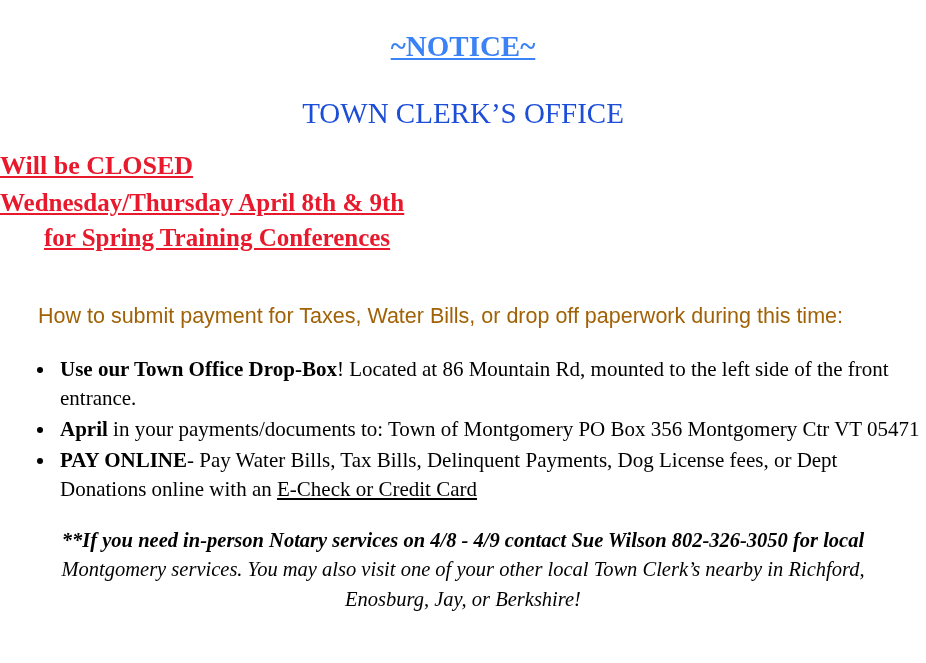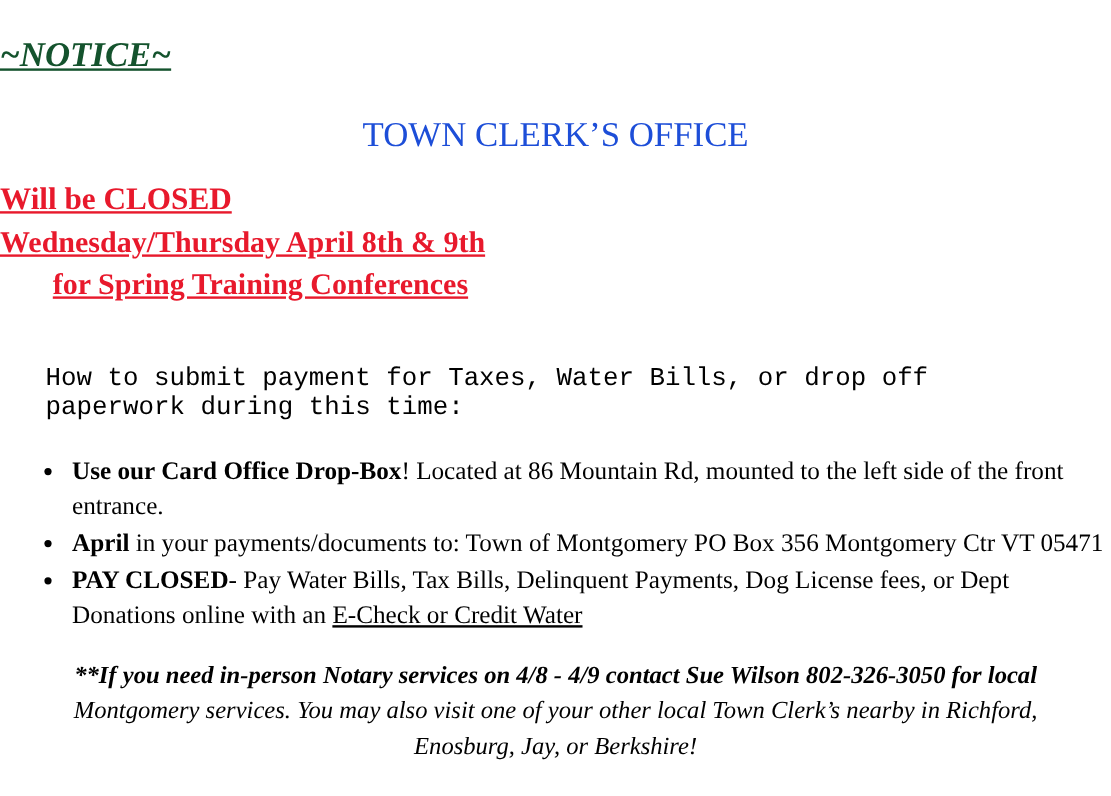--- a/index.html
+++ b/index.html
@@ -24,15 +24,14 @@
 
   
   .notice-heading {
-    text-align: left;
+    text-align: center;
     margin-top: 30px;
     font-family: "Liberation Serif", serif;
     font-weight: bold;
     font-size: 29px;
-    color: #14532d;
+    color: #3b82f6;
     text-decoration: underline;
     letter-spacing: 0px;
-    font-style: italic;
   }
 
   

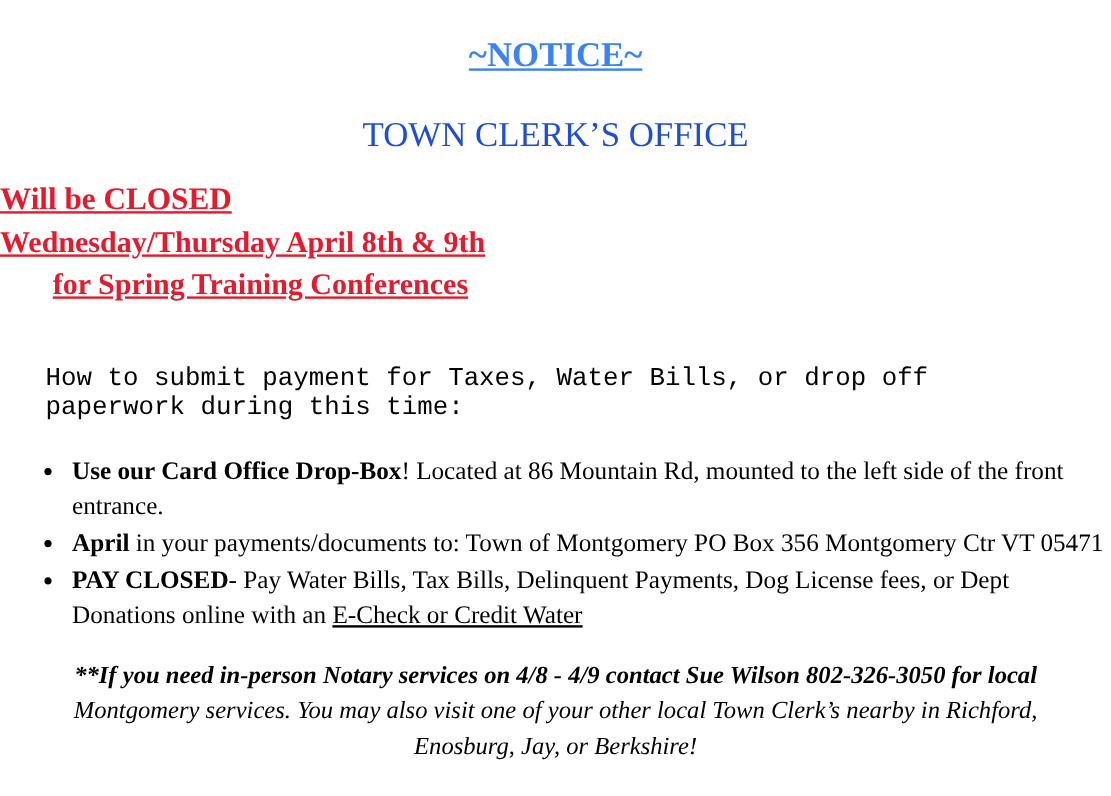--- a/index.html
+++ b/index.html
@@ -67,9 +67,9 @@
     margin-top: 48px;
     margin-left: 38px;
     margin-right: 38px;
-    font-family: Liberation Mono, monospace;
+    font-family: Liberation Sans, sans-serif;
     font-size: 21.5px;
-    color: #000000;
+    color: #a16207;
   }
 
   

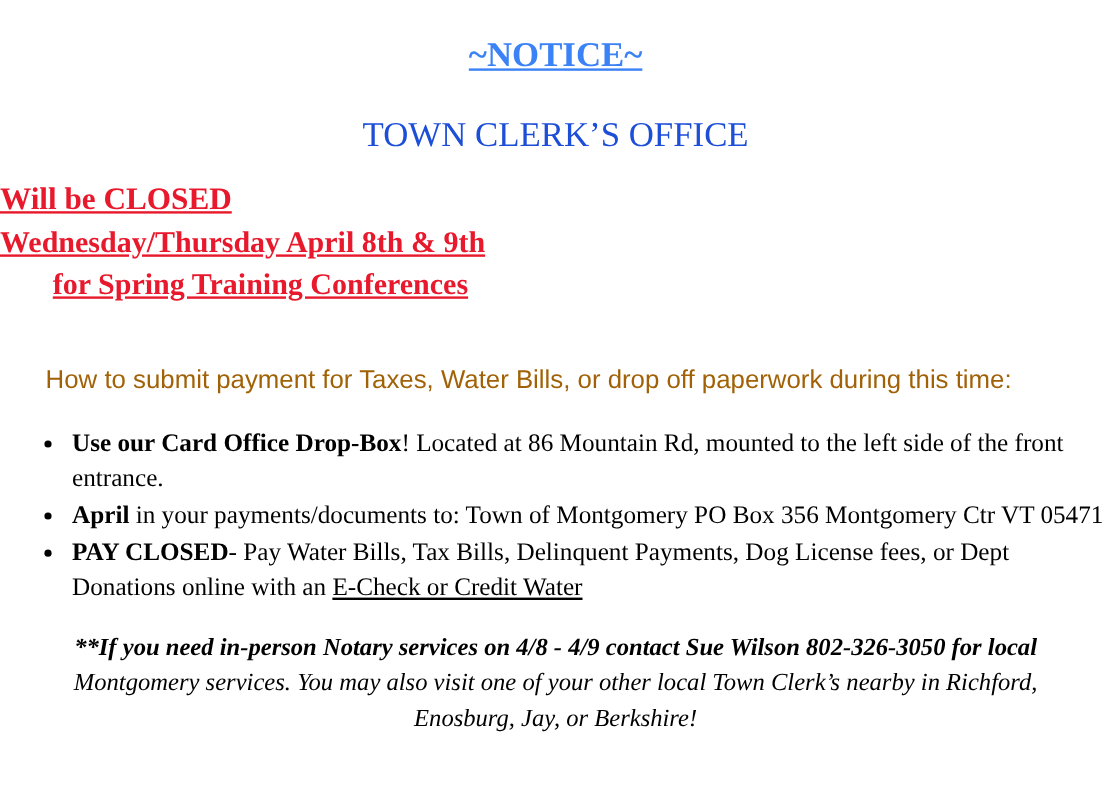--- a/index.html
+++ b/index.html
@@ -127,7 +127,7 @@
 
   <ul class="items">
     <li>
-      <span class="lead">Use our Card Office Drop-Box</span><span>! Located at 86 Mountain Rd, mounted to the left side of the front entrance.</span>
+      <span class="lead">Use our Town Office Drop-Box</span><span>! Located at 86 Mountain Rd, mounted to the left side of the front entrance.</span>
     </li>
     <li>
       <span class="lead">April</span><span> in your payments/documents to: Town of Montgomery PO Box 356 Montgomery Ctr VT 05471</span>

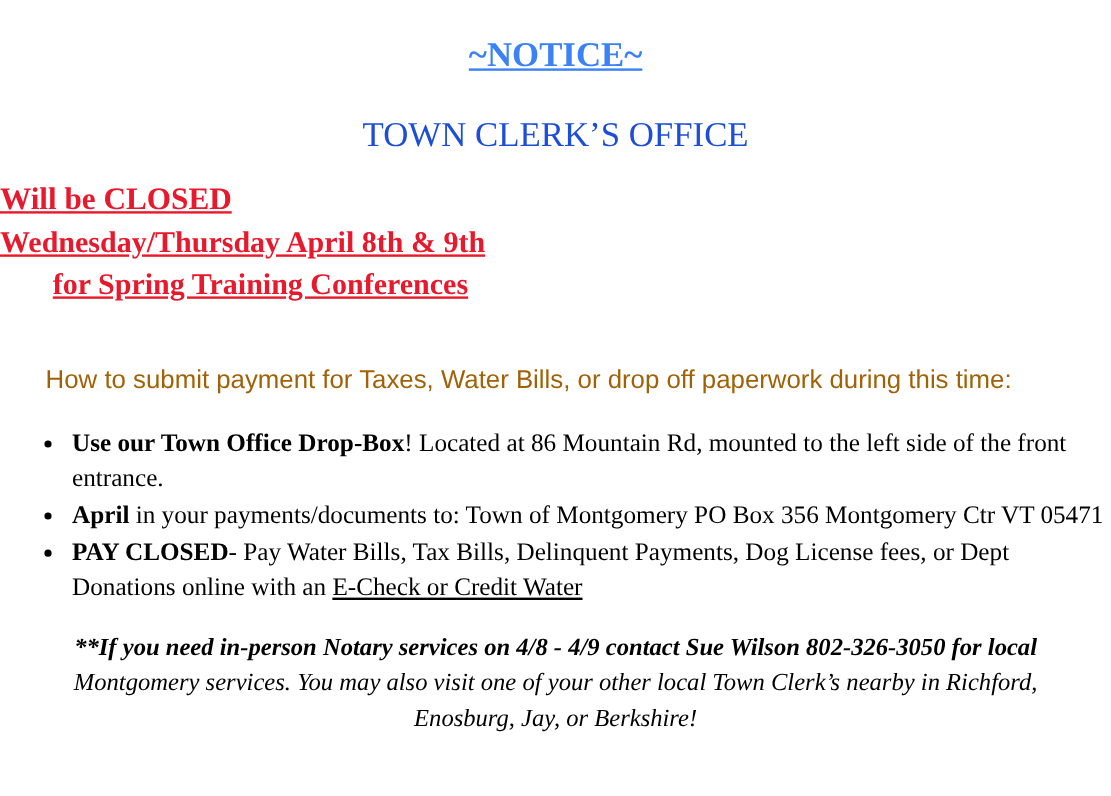--- a/index.html
+++ b/index.html
@@ -133,7 +133,7 @@
       <span class="lead">April</span><span> in your payments/documents to: Town of Montgomery PO Box 356 Montgomery Ctr VT 05471</span>
     </li>
     <li>
-      <span class="lead">PAY CLOSED</span><span>- Pay Water Bills, Tax Bills, Delinquent Payments, Dog License fees, or Dept Donations online with an </span><span class="underline-link">E-Check or Credit Water</span>
+      <span class="lead">PAY ONLINE</span><span>- Pay Water Bills, Tax Bills, Delinquent Payments, Dog License fees, or Dept Donations online with an </span><span class="underline-link">E-Check or Credit Water</span>
     </li>
   </ul>
 

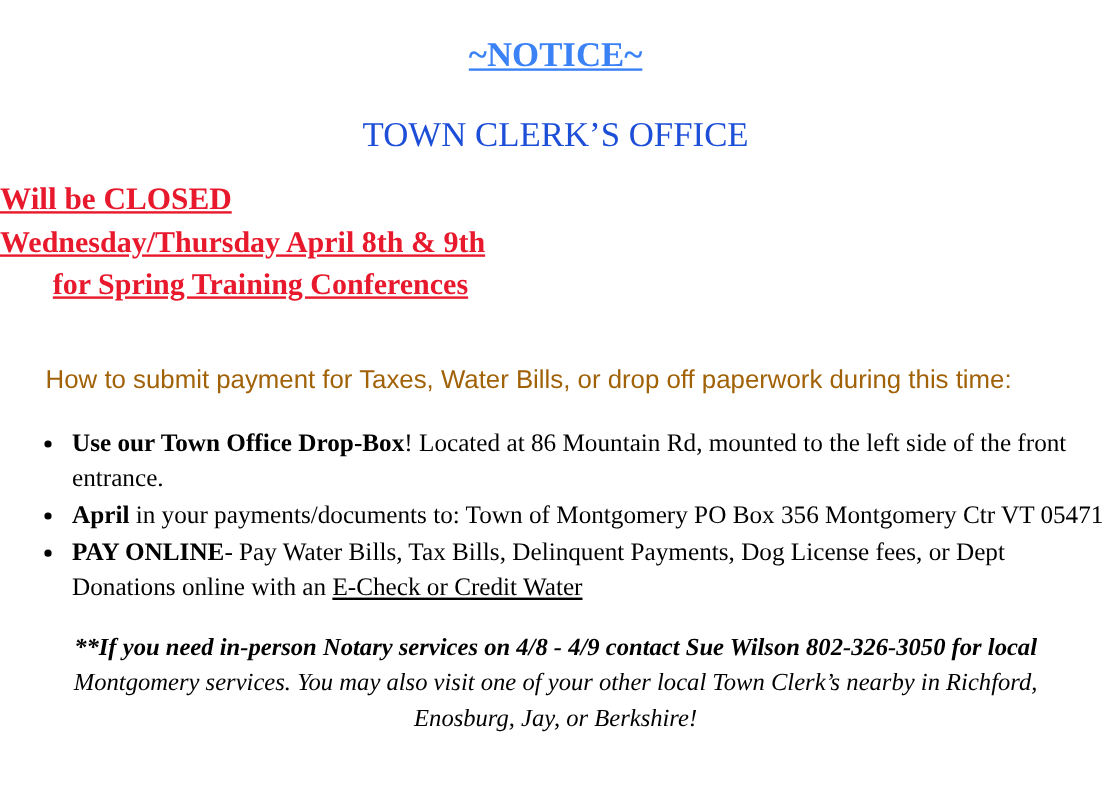--- a/index.html
+++ b/index.html
@@ -133,7 +133,7 @@
       <span class="lead">April</span><span> in your payments/documents to: Town of Montgomery PO Box 356 Montgomery Ctr VT 05471</span>
     </li>
     <li>
-      <span class="lead">PAY ONLINE</span><span>- Pay Water Bills, Tax Bills, Delinquent Payments, Dog License fees, or Dept Donations online with an </span><span class="underline-link">E-Check or Credit Water</span>
+      <span class="lead">PAY ONLINE</span><span>- Pay Water Bills, Tax Bills, Delinquent Payments, Dog License fees, or Dept Donations online with an </span><span class="underline-link">E-Check or Credit Card</span>
     </li>
   </ul>
 

